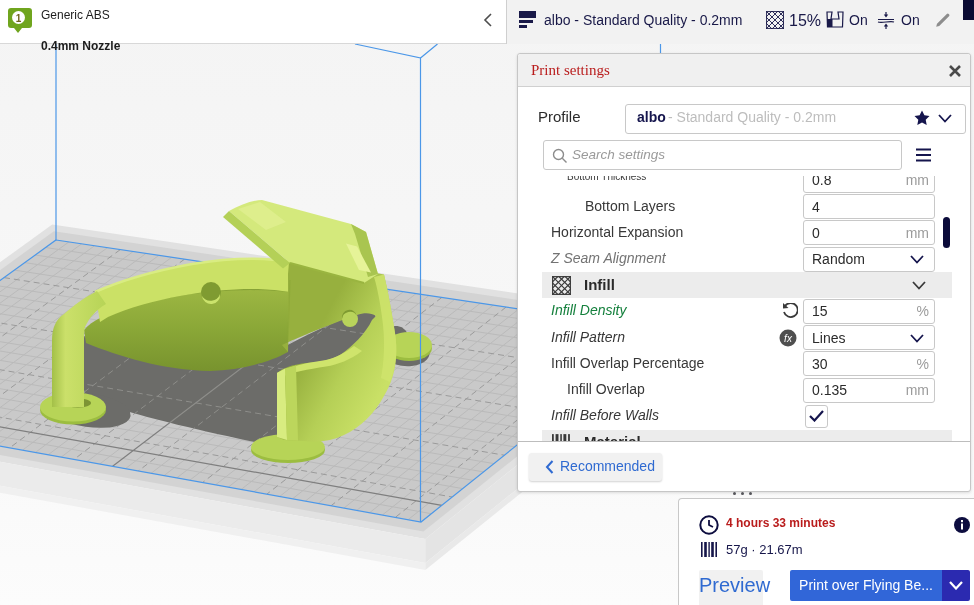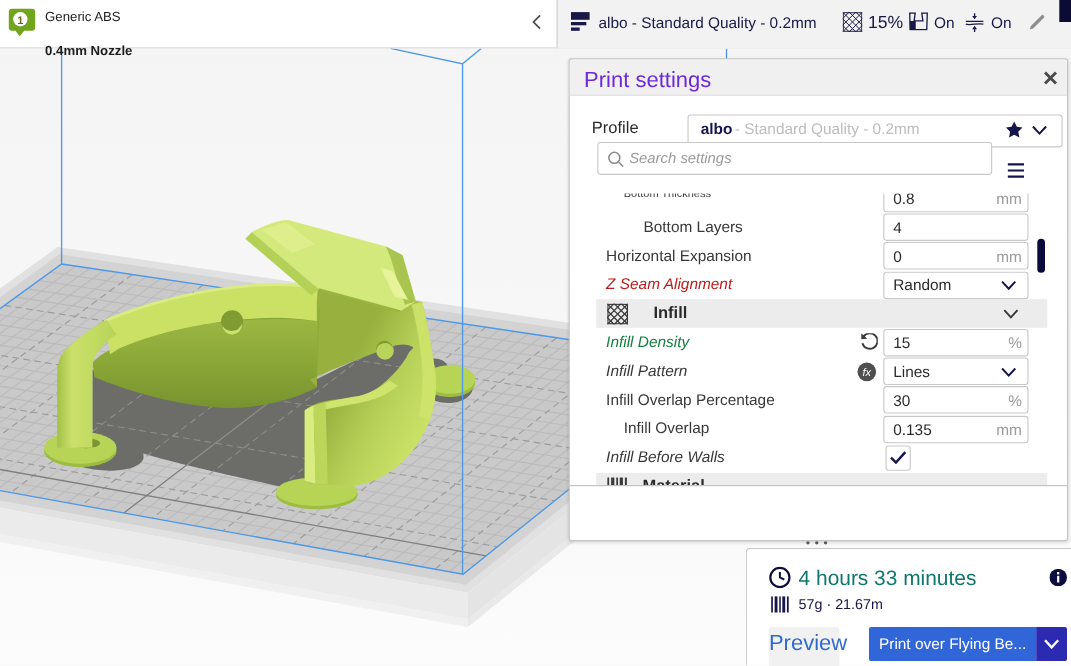--- a/index.html
+++ b/index.html
@@ -196,7 +196,7 @@
 
 <div class="abs" style="left:517px;top:53px;width:454px;height:439px;background:#fff;border:1px solid #c6c6c6;border-radius:3px;box-shadow:0 1px 3px rgba(0,0,0,0.12);">
   <div class="abs" style="left:0;top:0;width:100%;height:33px;background:#f0f0f0;border-bottom:1px solid #d0d0d0;border-radius:3px 3px 0 0;">
-    <div class="abs" style="left:13px;top:8px;font-size:20px;color:#6d28d9;">Print settings</div>
+    <div class="abs" style="left:13px;top:8px;font-size:15px;color:#b91c1c;font-family:Liberation Serif, serif;">Print settings</div>
     <svg class="abs" style="left:430px;top:10px" width="14" height="14" viewBox="0 0 14 14">
         <path d="M2,2 L12,12 M12,2 L2,12" stroke="#4a4a4a" stroke-width="2.6"></path>
       </svg>

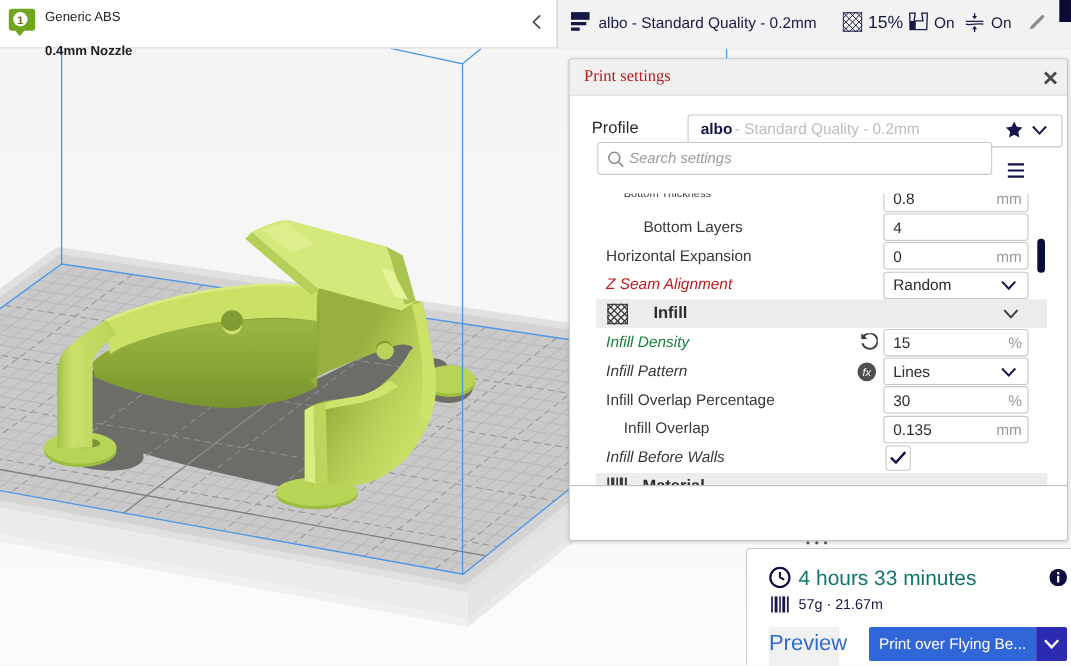--- a/index.html
+++ b/index.html
@@ -212,7 +212,7 @@
         <path d="M1,1 L7,7.5 L13,1" stroke="#15154d" stroke-width="1.8" fill="none"></path>
       </svg>
   </div>
-  <div class="abs" style="left:25px;top:75px;width:359px;height:30px;border:1px solid #c8c8c8;border-radius:3px;background:#fff;">
+  <div class="abs" style="left:25px;top:86px;width:359px;height:30px;border:1px solid #c8c8c8;border-radius:3px;background:#fff;">
     <svg class="abs" style="left:8px;top:7px" width="16" height="16" viewBox="0 0 16 16">
         <circle cx="6.5" cy="6.5" r="5" stroke="#8c8c8c" stroke-width="1.4" fill="none"></circle>
         <path d="M10.3,10.3 L14.5,14.5" stroke="#8c8c8c" stroke-width="1.4"></path>

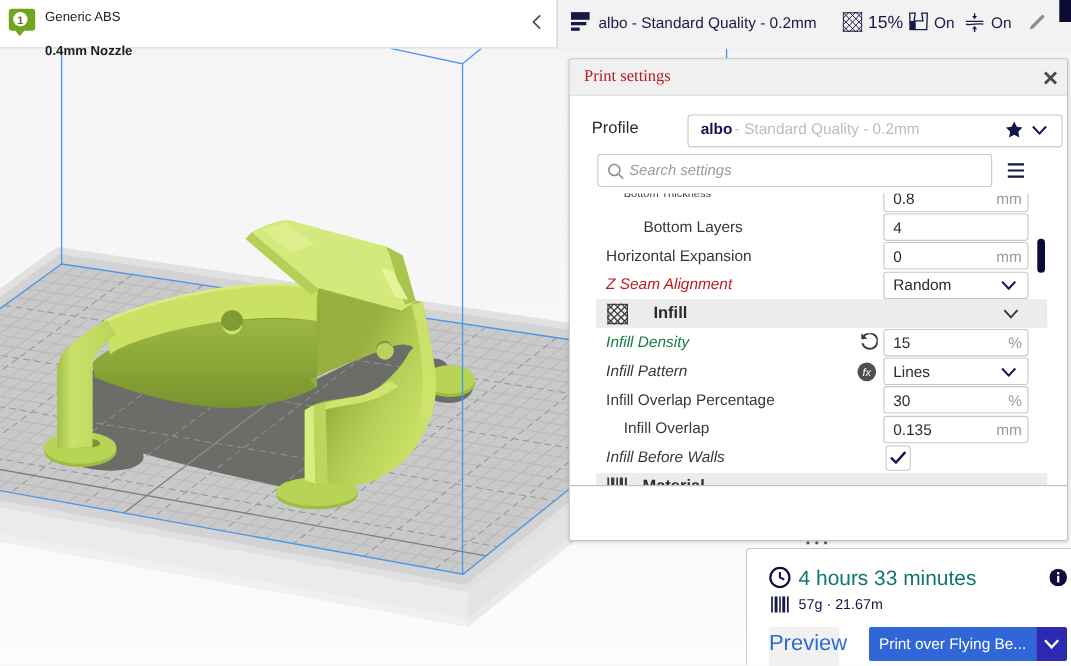--- a/index.html
+++ b/index.html
@@ -237,7 +237,7 @@
 <div class="abs" style="left:285px;top:44.3px;width:132px;height:25px;border:1px solid #c8c8c8;border-radius:3px;background:#fff;"></div>
 <div class="abs" style="left:294px;top:48.8px;font-size:14px;color:#2b2b2b;">0</div>
 <div class="abs" style="left:285px;top:48.8px;width:126px;text-align:right;font-size:14px;color:#9b9b9b;">mm</div>
-<div class="abs" style="left:33px;top:74.0px;font-size:14px;color:#b91c1c;font-style:italic;">Z Seam Alignment</div>
+<div class="abs" style="left:33px;top:74.0px;font-size:14px;color:#737373;font-style:italic;">Z Seam Alignment</div>
 <div class="abs" style="left:285px;top:70.5px;width:132px;height:25px;border:1px solid #c8c8c8;border-radius:3px;background:#fff;"></div>
 <div class="abs" style="left:294px;top:75.0px;font-size:14px;color:#2b2b2b;">Random</div>
 <svg class="abs" style="left:392px;top:79.0px" width="14" height="9" viewBox="0 0 14 9">

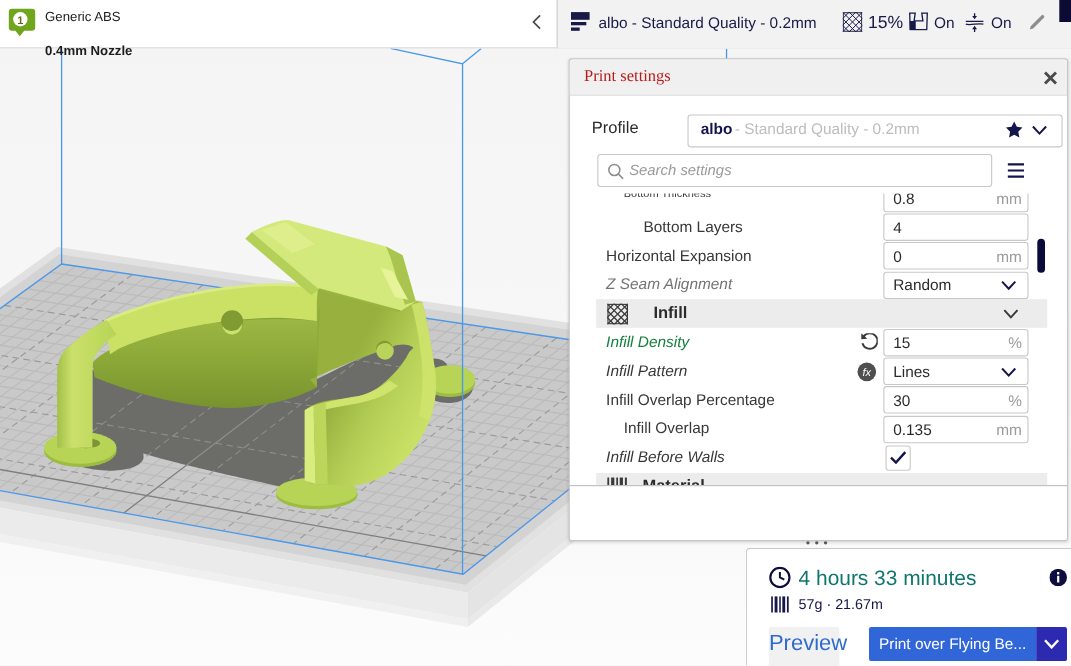--- a/index.html
+++ b/index.html
@@ -251,7 +251,7 @@
           <path d="M0,12 L6,18 M0,6 L12,18 M0,0 L18,18 M6,0 L18,12 M12,0 L18,6"></path>
         </g>
       </svg>
-<div class="abs" style="left:66px;top:100.2px;font-size:15px;font-weight:bold;color:#2b2b2b;margin-left:10px;">Infill</div>
+<div class="abs" style="left:66px;top:100.2px;font-size:15px;font-weight:bold;color:#2b2b2b;">Infill</div>
 <svg class="abs" style="left:394px;top:105.2px" width="14" height="9" viewBox="0 0 14 9">
         <path d="M1,1 L7,7.5 L13,1" stroke="#3a3a3a" stroke-width="1.8" fill="none"></path>
       </svg>

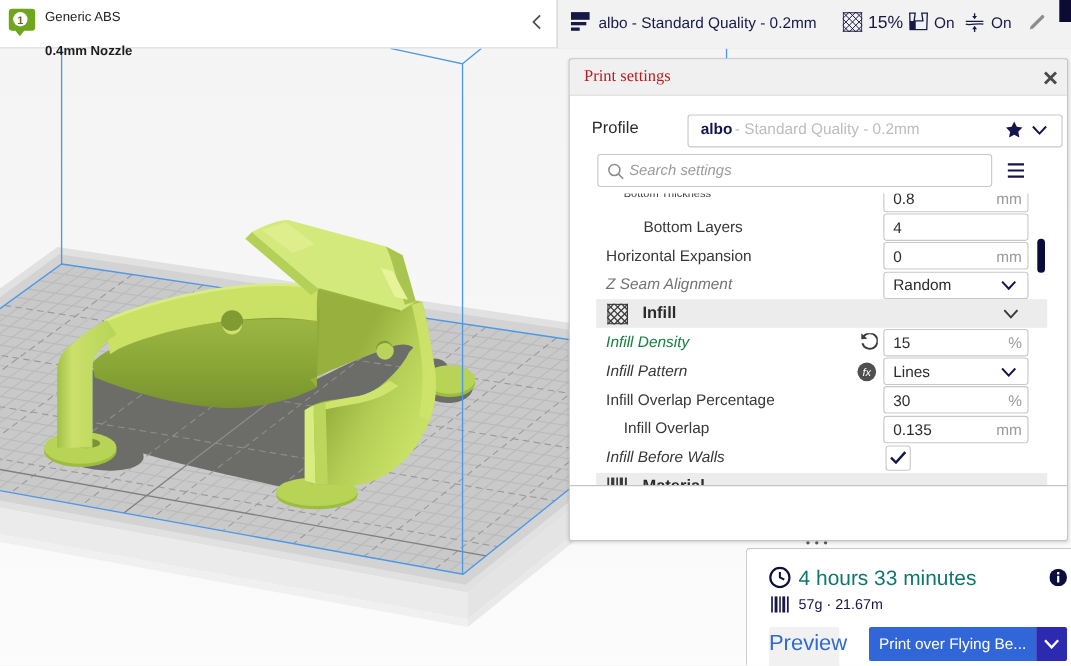--- a/index.html
+++ b/index.html
@@ -301,6 +301,12 @@
 
   <div class="abs" style="left:425px;top:163px;width:7px;height:31px;background:#0b0b3a;border-radius:3.5px;"></div>
 
+  <div class="abs" style="left:11px;top:399px;width:133px;height:28px;background:#f1f1f1;border-radius:3px;box-shadow:0 1px 2px rgba(0,0,0,0.18);">
+    <svg class="abs" style="left:16px;top:7px" width="9" height="14" viewBox="0 0 9 14">
+        <path d="M7.5,1 L2,7 L7.5,13" stroke="#2f6ad1" stroke-width="2" fill="none"></path>
+      </svg>
+    <span class="abs" style="left:31px;top:5px;font-size:14px;color:#2f6ad1;">Recommended</span>
+  </div>
 </div>
 
 <div class="abs" style="left:733px;top:492px;width:24px;height:4px;">

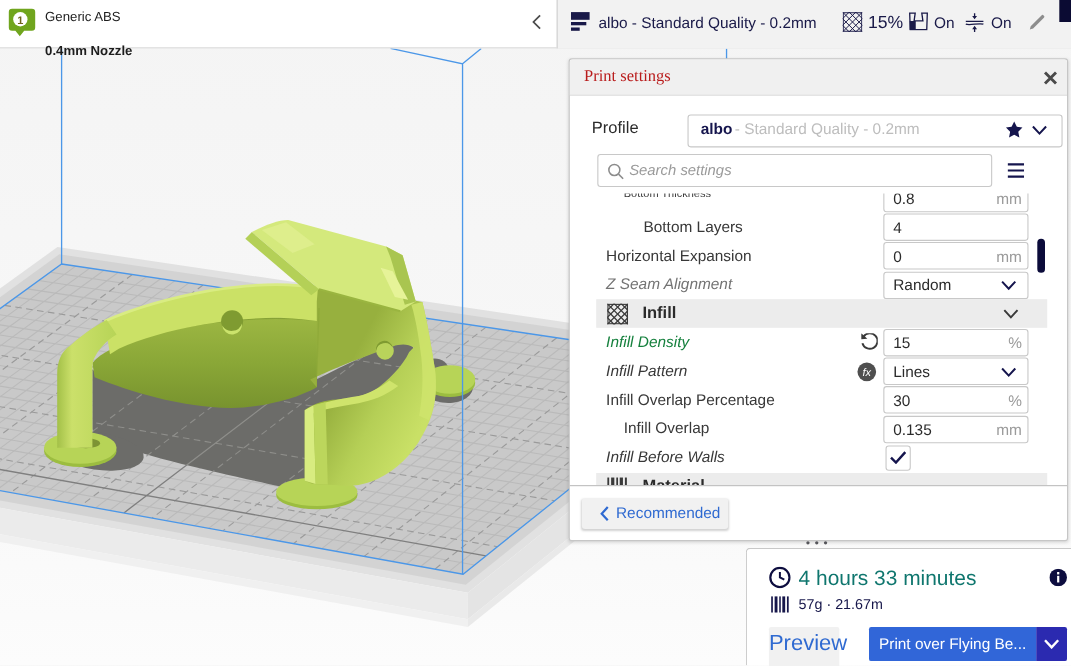--- a/index.html
+++ b/index.html
@@ -320,7 +320,7 @@
     <circle cx="10" cy="10" r="8.7" stroke="#0d0d3f" stroke-width="2" fill="none"></circle>
     <path d="M10,5 L10,10 L14,12" stroke="#0d0d3f" stroke-width="1.8" fill="none"></path>
   </svg>
-  <div class="abs" style="left:47px;top:17px;font-size:19px;font-weight:normal;color:#0f766e;">4 hours 33 minutes</div>
+  <div class="abs" style="left:47px;top:17px;font-size:12px;font-weight:bold;color:#b91c1c;">4 hours 33 minutes</div>
   <svg class="abs" style="left:275px;top:18px" width="16" height="16" viewBox="0 0 16 16">
     <circle cx="8" cy="8" r="8" fill="#0d0d3f"></circle>
     <rect x="7" y="6.5" width="2" height="6" fill="#fff"></rect>

